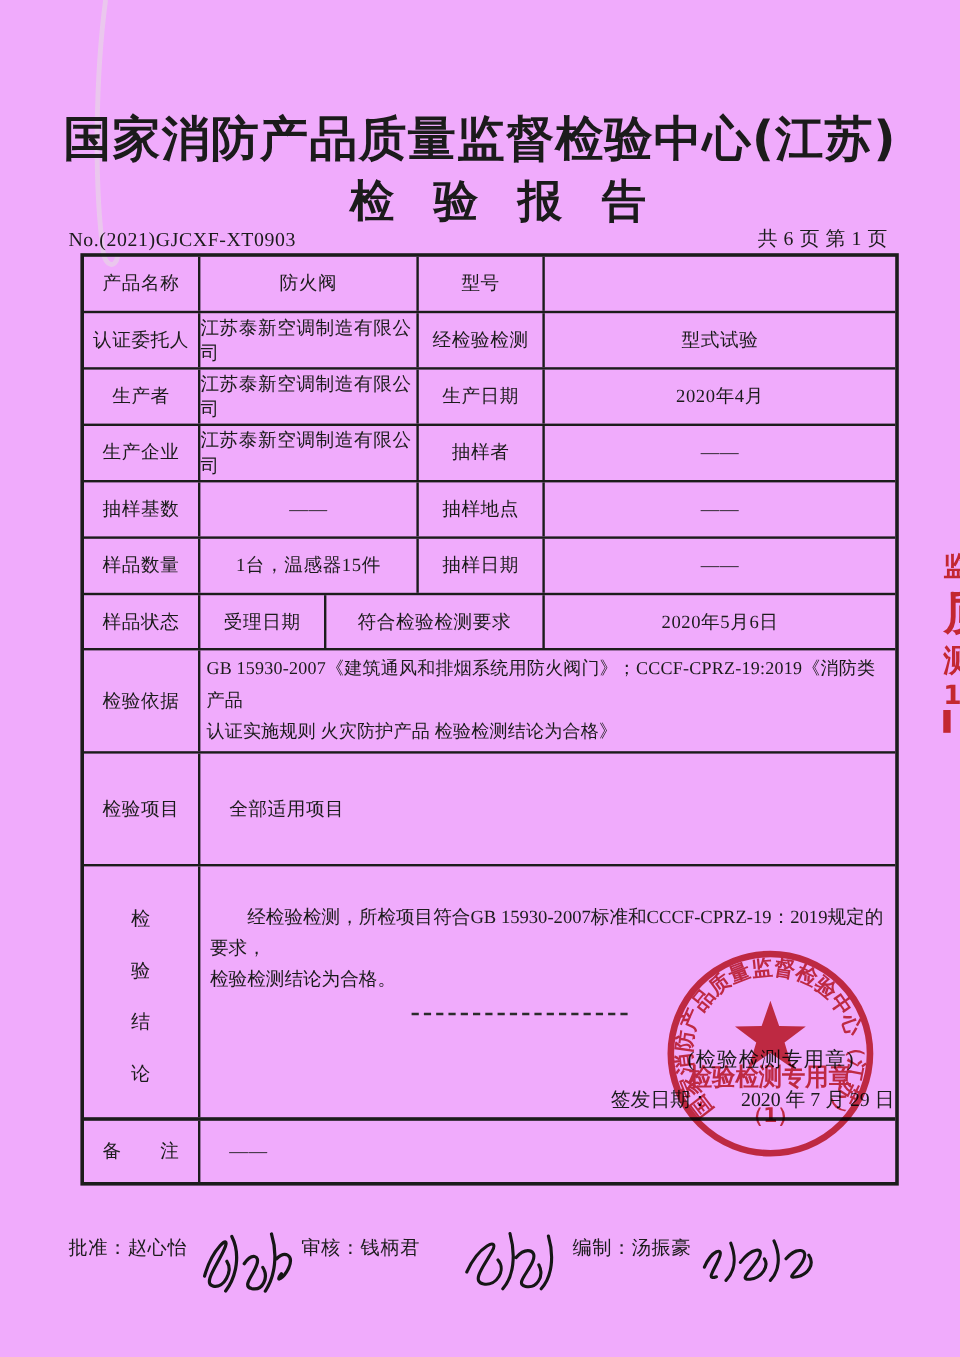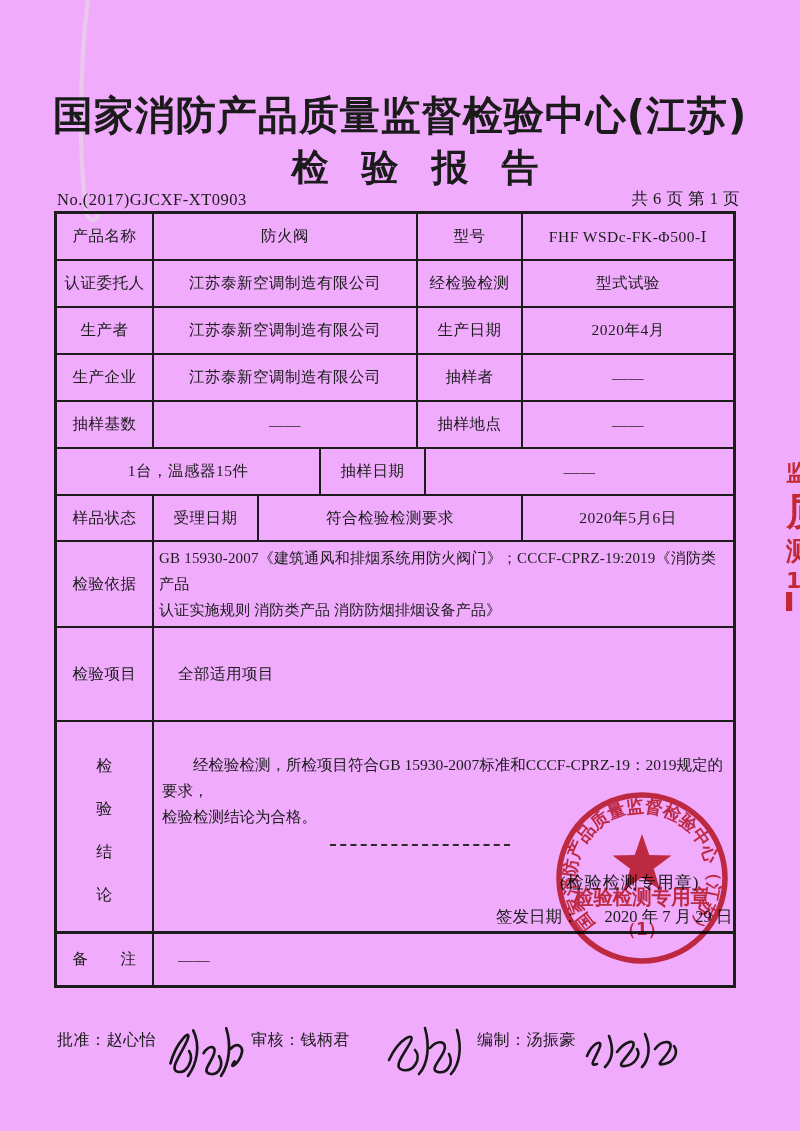--- a/index.html
+++ b/index.html
@@ -82,7 +82,7 @@
   <div class="subtitle">检验报告</div>
 
   <div class="no-row">
-    <span>No.(2017)GJCXF-XT0903</span>
+    <span>No.(2021)GJCXF-XT0903</span>
     <span>共 6 页  第 1 页</span>
   </div>
 

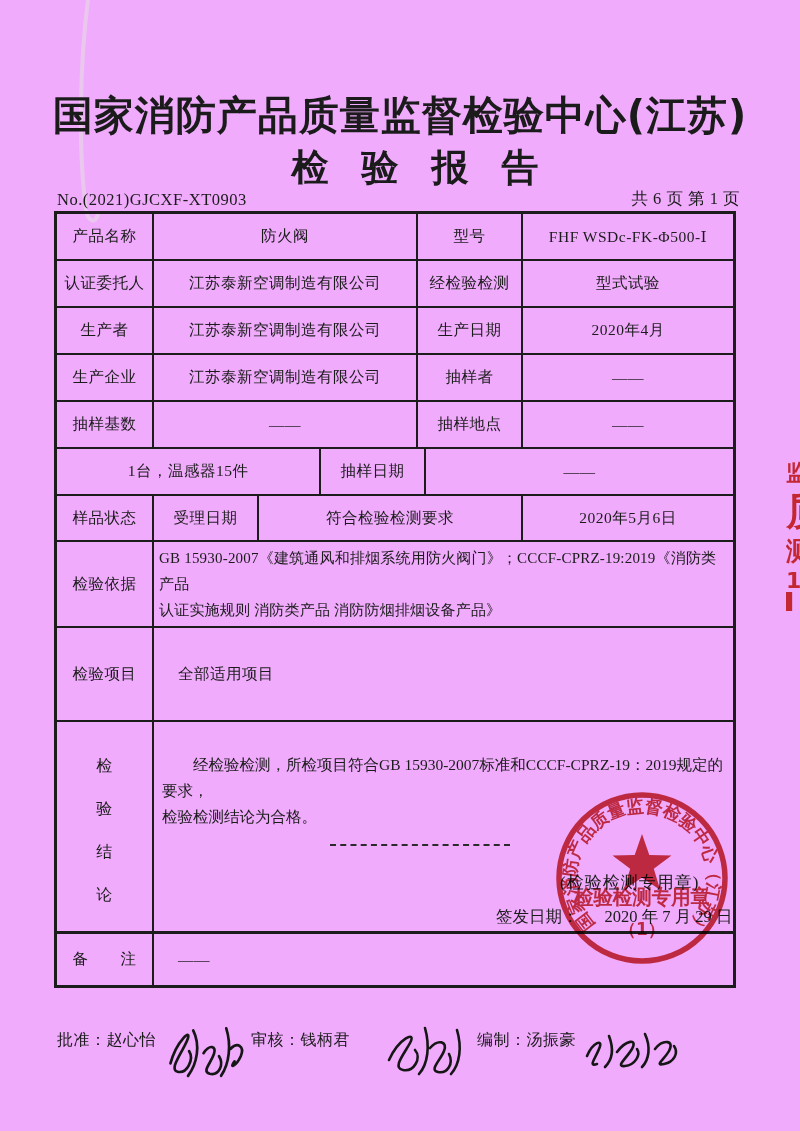--- a/index.html
+++ b/index.html
@@ -26,7 +26,7 @@
   }
   
   .rpt-table{
-    position:absolute;left:54px;top:211px;width:682px;height:777px;
+    position:absolute;left:67px;top:211px;width:682px;height:777px;
     border:3px solid #1c1c1c;box-sizing:border-box;
     display:flex;flex-direction:column;background:transparent;
   }

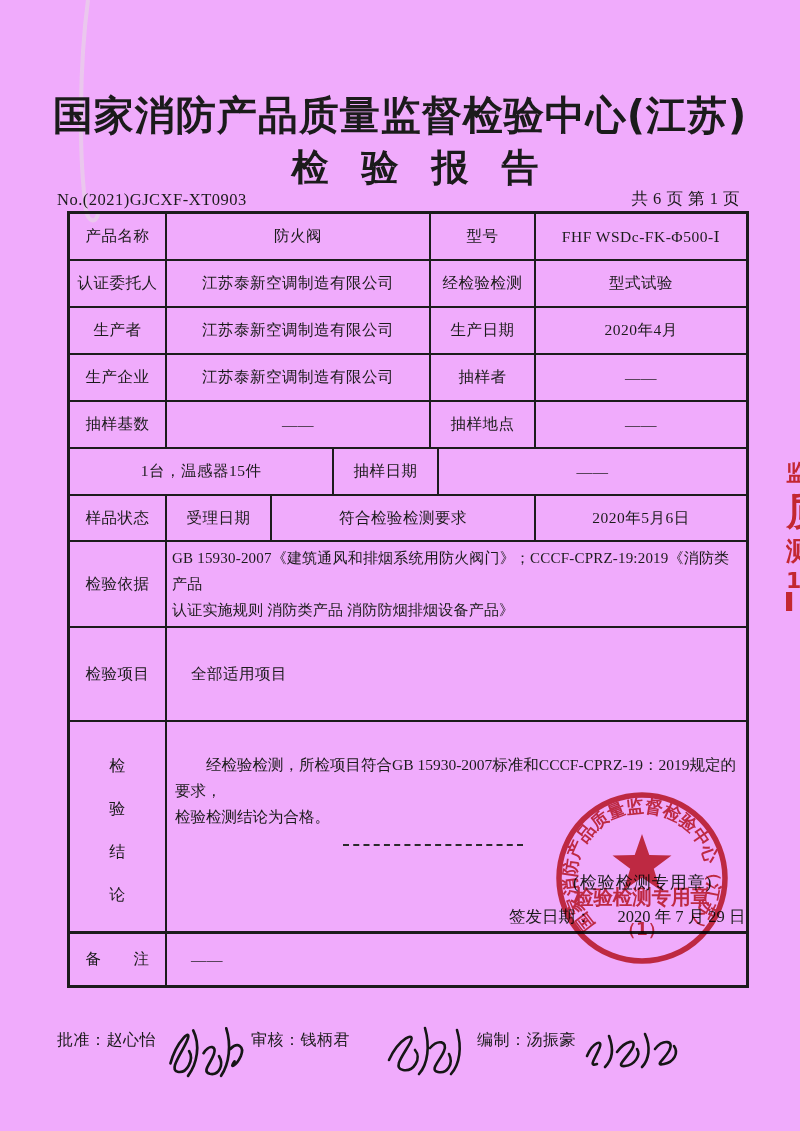--- a/index.html
+++ b/index.html
@@ -35,7 +35,7 @@
   .cell{display:flex;align-items:center;justify-content:center;
         box-sizing:border-box;font-size:15.5px;letter-spacing:.5px;}
   .c1{width:97px;border-right:2px solid #1c1c1c;}
-  .c2{width:264px;border-right:2px solid #1c1c1c;}
+  .c2{width:182px;border-right:2px solid #1c1c1c;}
   .c3{width:105px;border-right:2px solid #1c1c1c;}
   .c4{flex:1;}
   .h47{height:47px;} .h46{height:46px;}

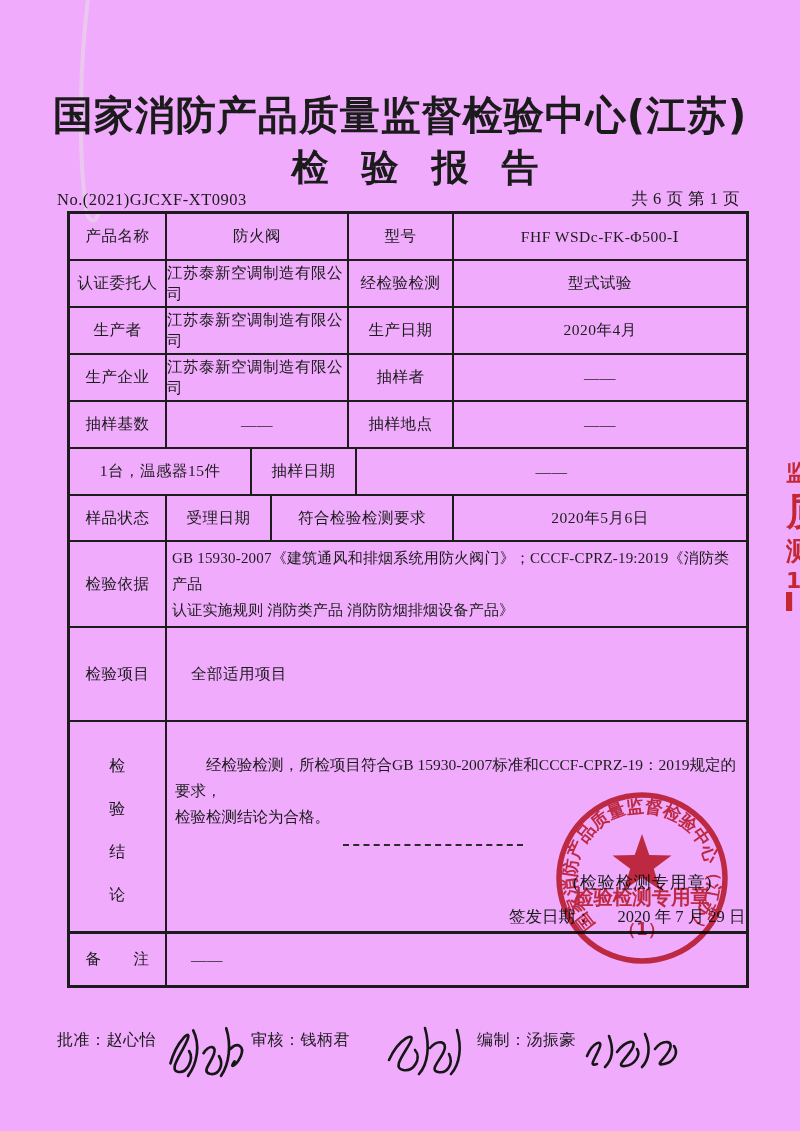--- a/index.html
+++ b/index.html
@@ -92,7 +92,6 @@
       <div class="cell c1">产品名称</div>
       <div class="cell c2">防火阀</div>
       <div class="cell c3">型号</div>
-      <div class="cell c4">FHF WSDc-FK-Φ500-Ⅰ</div>
     </div>
     <div class="t-row h47">
       <div class="cell c1">认证委托人</div>

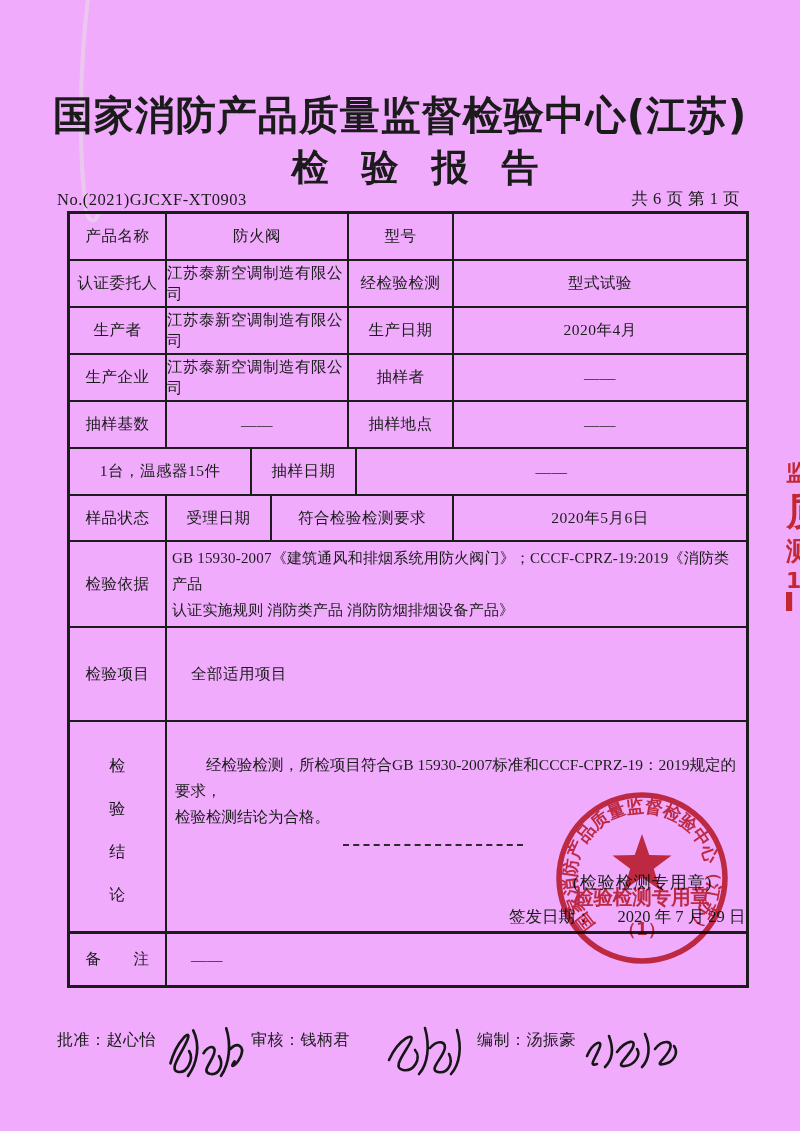--- a/index.html
+++ b/index.html
@@ -118,6 +118,7 @@
       <div class="cell c4">——</div>
     </div>
     <div class="t-row h47">
+      <div class="cell c1">样品数量</div>
       <div class="cell c2">1台，温感器15件</div>
       <div class="cell c3">抽样日期</div>
       <div class="cell c4">——</div>

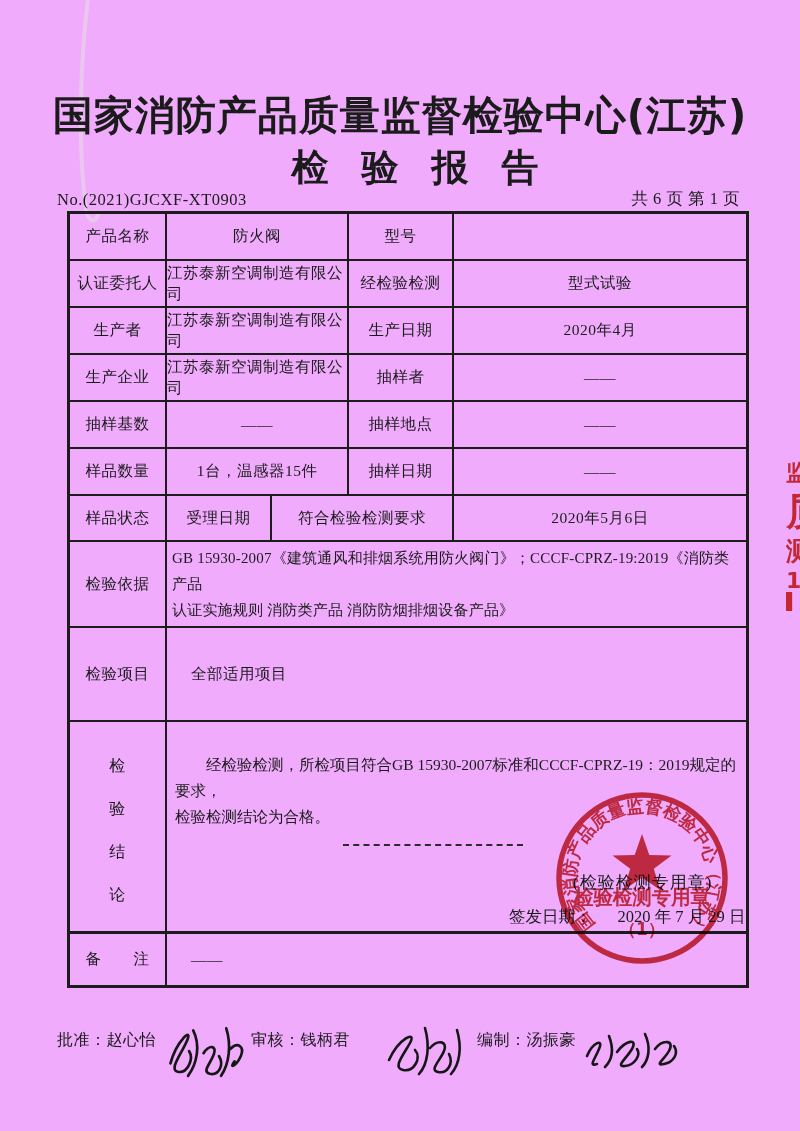--- a/index.html
+++ b/index.html
@@ -134,7 +134,7 @@
       <div class="cell c1">检验依据</div>
       <div class="basis-text">
         <div>GB 15930-2007《建筑通风和排烟系统用防火阀门》；CCCF-CPRZ-19:2019《消防类产品</div>
-        <div>认证实施规则 消防类产品 消防防烟排烟设备产品》</div>
+        <div>认证实施规则 火灾防护产品 检验检测结论为合格》</div>
       </div>
     </div>
 

